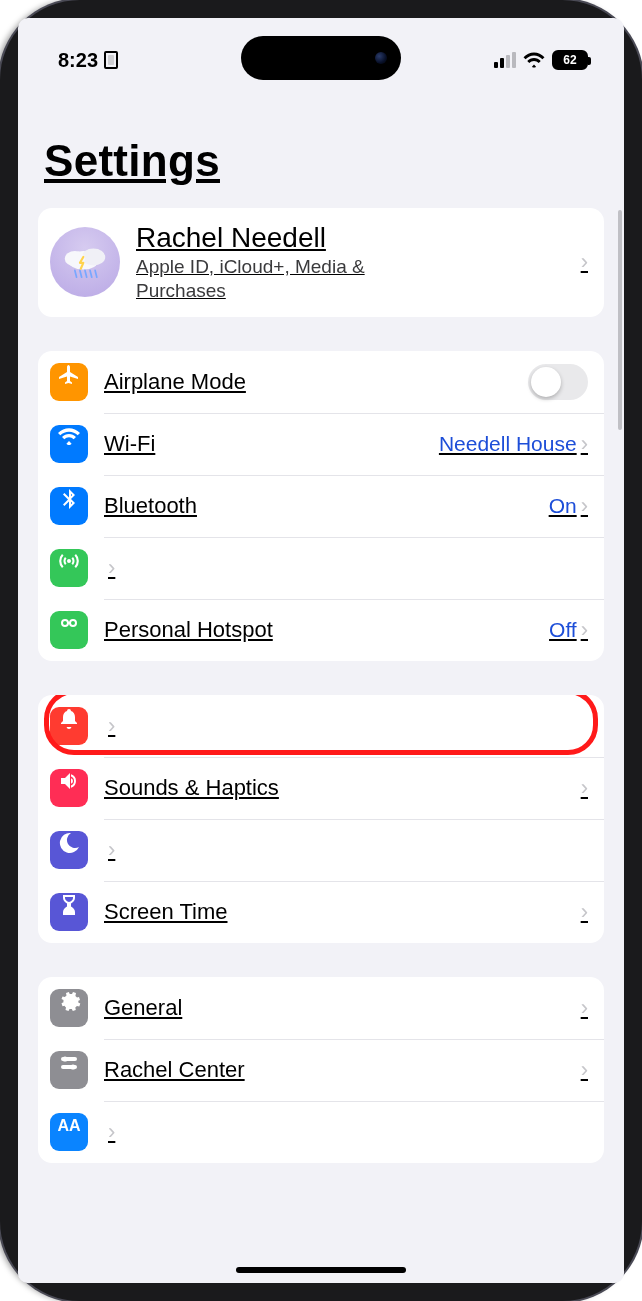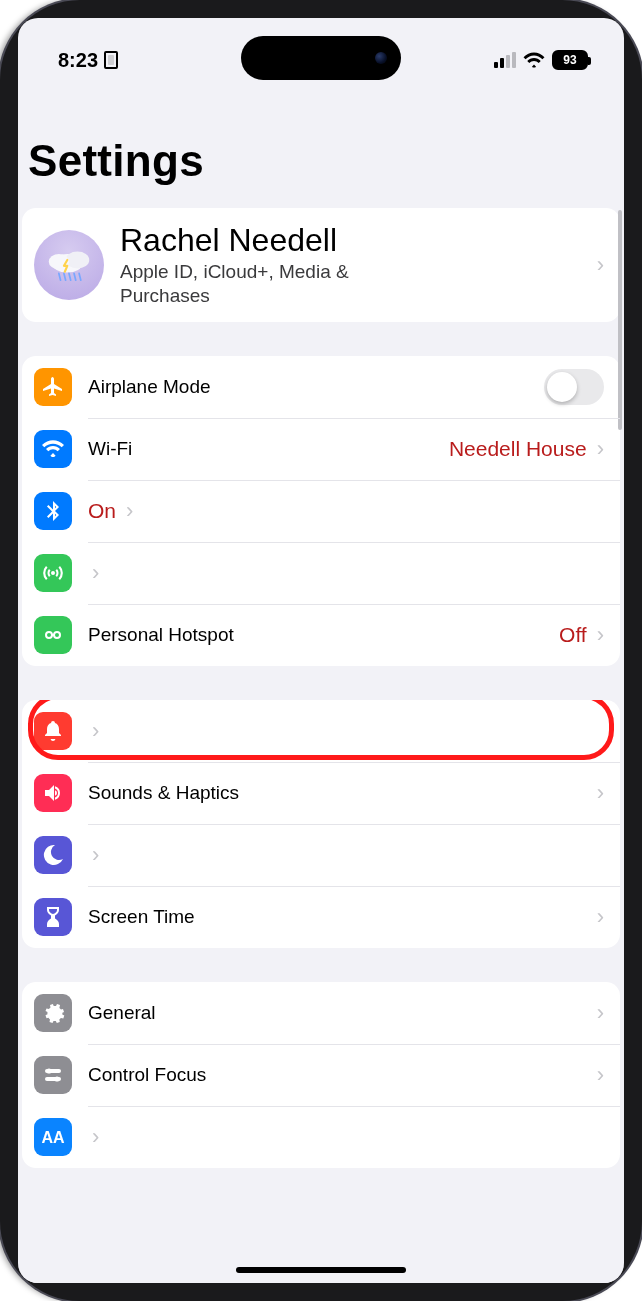--- a/index.html
+++ b/index.html
@@ -36,7 +36,7 @@
     width: 100%;
     height: 100%;
     background: #f2f2f7;
-    border-radius: 20px;
+    border-radius: 10px;
     overflow: hidden;
     position: relative;
   }

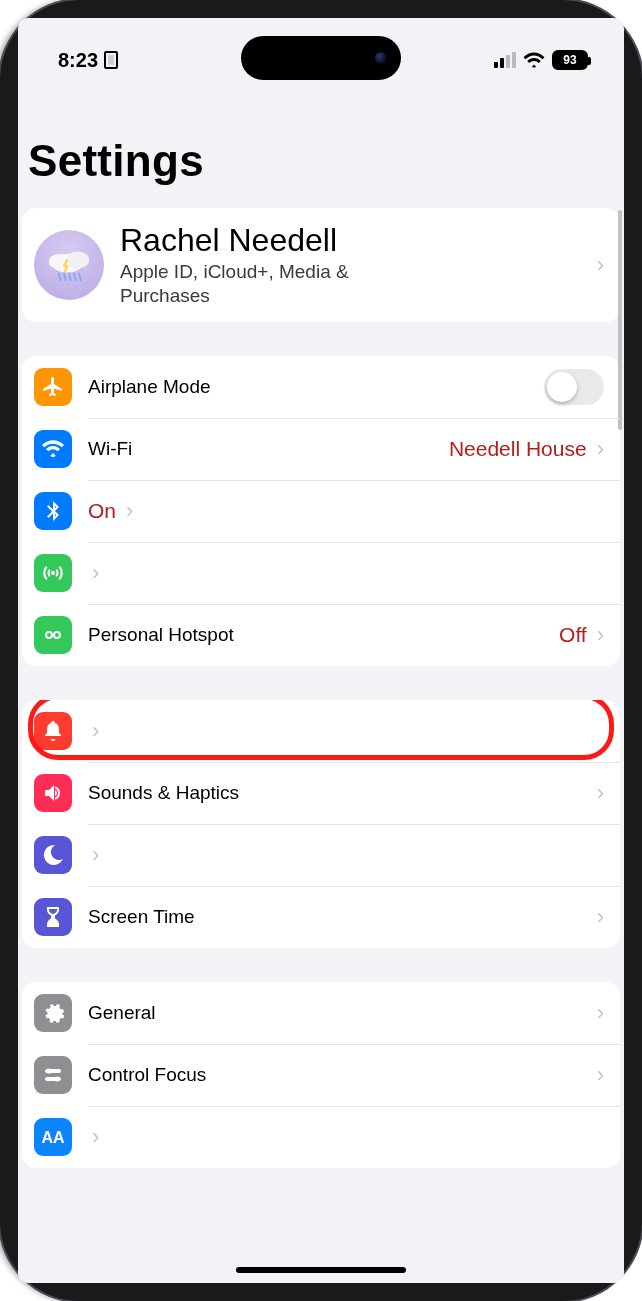--- a/index.html
+++ b/index.html
@@ -195,7 +195,7 @@
             <path fill="#000" d="M12 17.5c.9 0 1.7-.4 2.3-1l-2.3-2.3-2.3 2.3c.6.6 1.4 1 2.3 1zM4.4 10l2.3 2.3C8.1 10.9 10 10 12 10s3.9.9 5.3 2.3L19.6 10C17.6 8 14.9 6.8 12 6.8S6.4 8 4.4 10zM.2 5.8l2.3 2.3C5.2 5.4 8.5 3.8 12 3.8s6.8 1.6 9.5 4.3l2.3-2.3C20.5 2.5 16.4.6 12 .6S3.5 2.5.2 5.8z"></path>
           </svg>
         <span class="battery-wrap">
-          <span class="battery-box">93</span>
+          <span class="battery-box">62</span>
         </span>
       </div>
     </div>

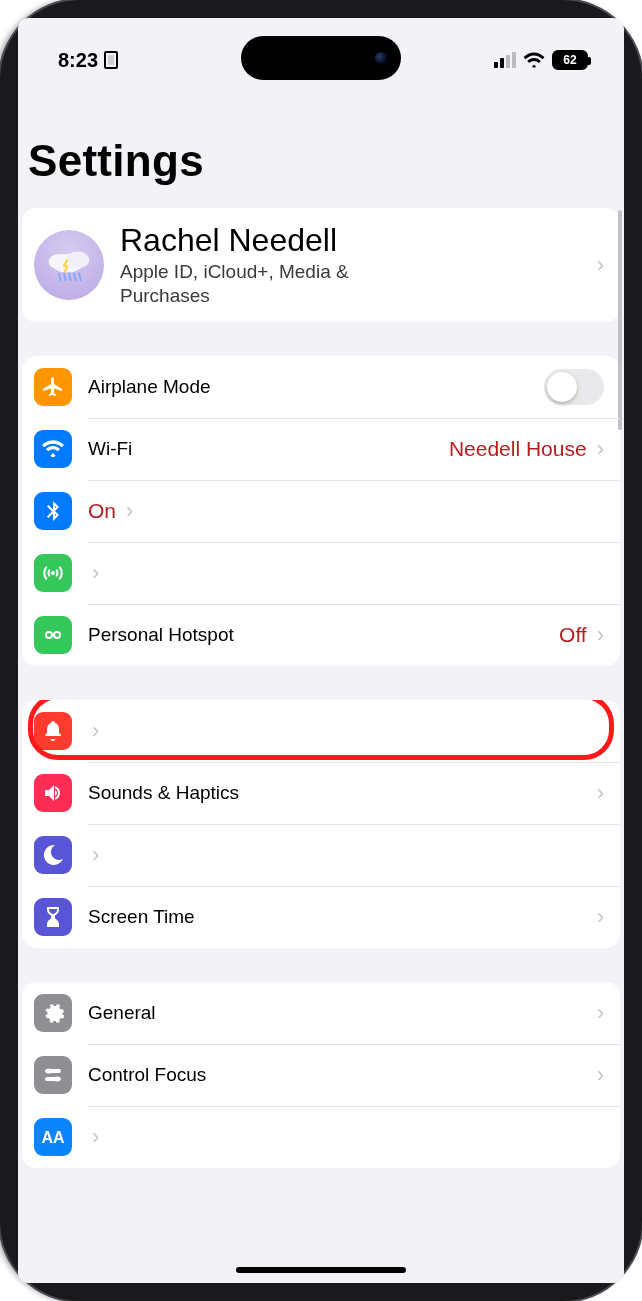--- a/index.html
+++ b/index.html
@@ -84,10 +84,11 @@
   .battery-box{width:36px;height:20px;border:2px solid #000;border-radius:6px;position:relative;display:flex;align-items:center;justify-content:center;font-size:12px;font-weight:700;background:#000;color:#fff;}
   .battery-box::after{content:"";position:absolute;right:-5px;top:5px;width:3px;height:8px;background:#000;border-radius:0 2px 2px 0}
   .content{
-    padding: 0 4px;
+    padding: 0 20px;
     height: calc(100% - 62px);
     overflow: hidden;
     position: relative;
+    text-decoration: underline;
   }
   .page-title{
     font-size: 44px;

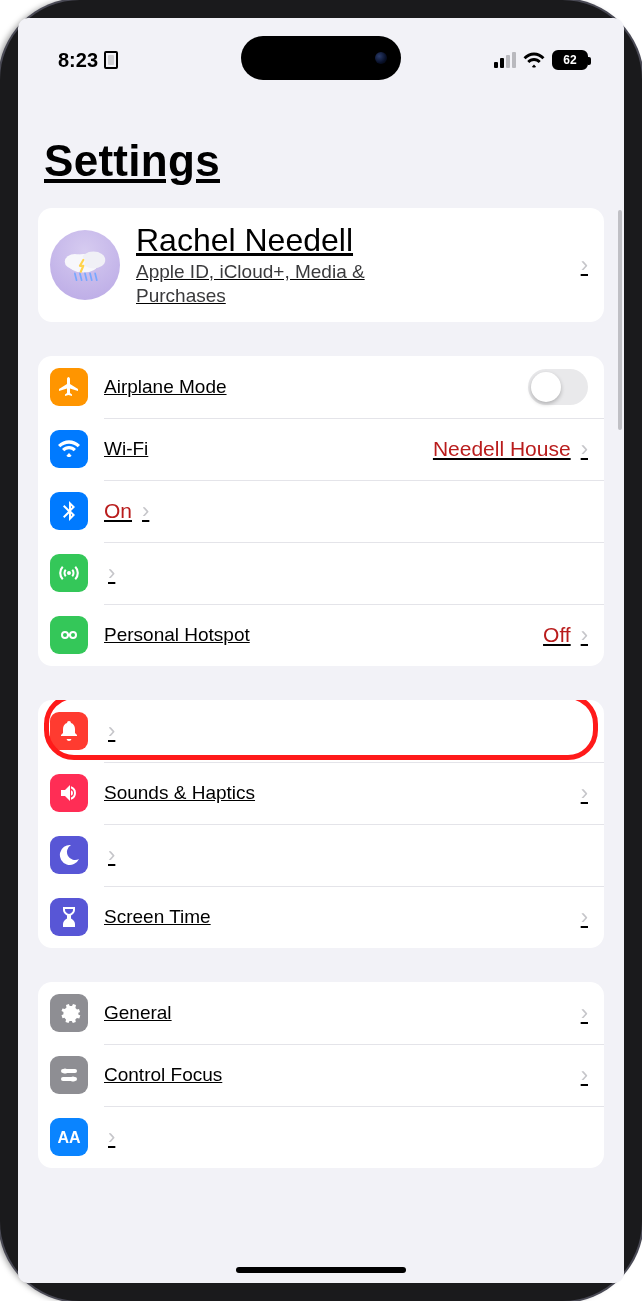--- a/index.html
+++ b/index.html
@@ -115,7 +115,7 @@
   }
   .avatar svg{width:54px;height:44px;}
   .profile-text{flex:1;min-width:0;}
-  .profile-name{font-size:32px;color:#000;font-weight:400;margin-bottom:1px;}
+  .profile-name{font-size:28px;color:#000;font-weight:400;margin-bottom:1px;}
   .profile-sub{font-size:19px;color:#3a3a3c;line-height:1.25;max-width:250px;}
   .chevron{color:#c6c6ca;font-size:22px;font-weight:300;margin-left:4px;}
   .row{

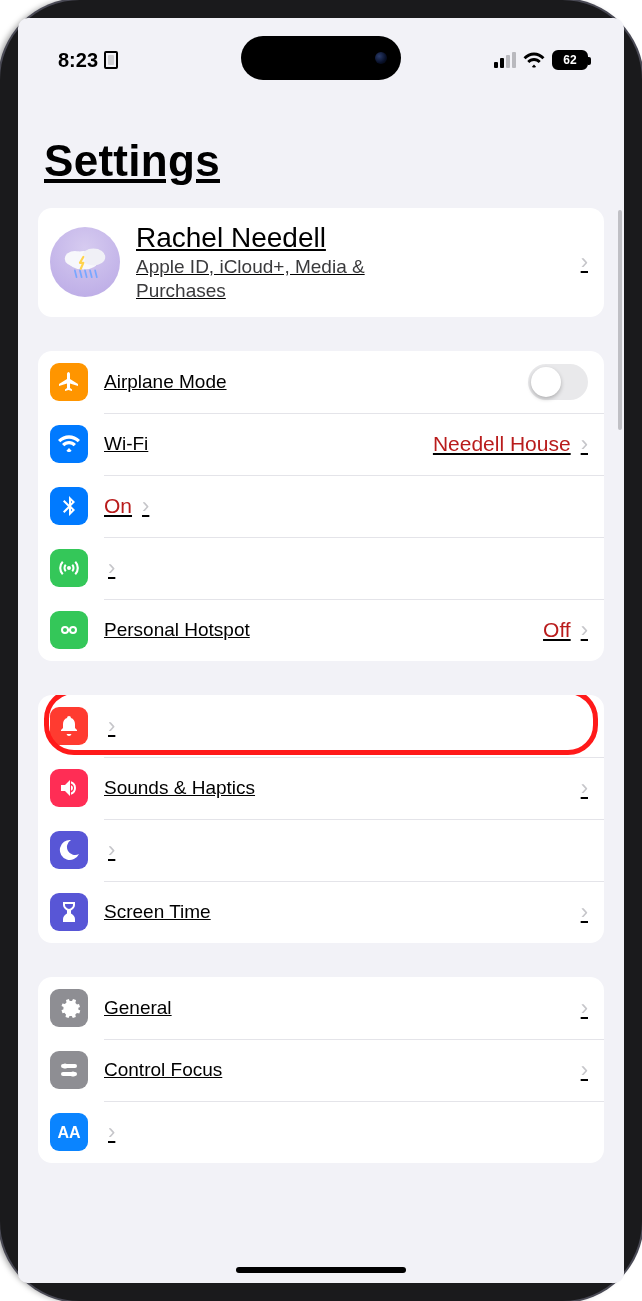--- a/index.html
+++ b/index.html
@@ -142,7 +142,7 @@
   .ic-indigo{background:#5856d6}
   .ic-grey{background:#8e8e93}
   .ic-dblue{background:#0a84ff}
-  .row-label{flex:1;font-size:19px;color:#000;}
+  .row-label{flex:1;font-size:22px;color:#000;}
   .row-value{font-size:21px;color:#b91c1c;margin-right:6px;}
   .switch{
     width:60px;height:36px;border-radius:20px;background:#e9e9eb;position:relative;

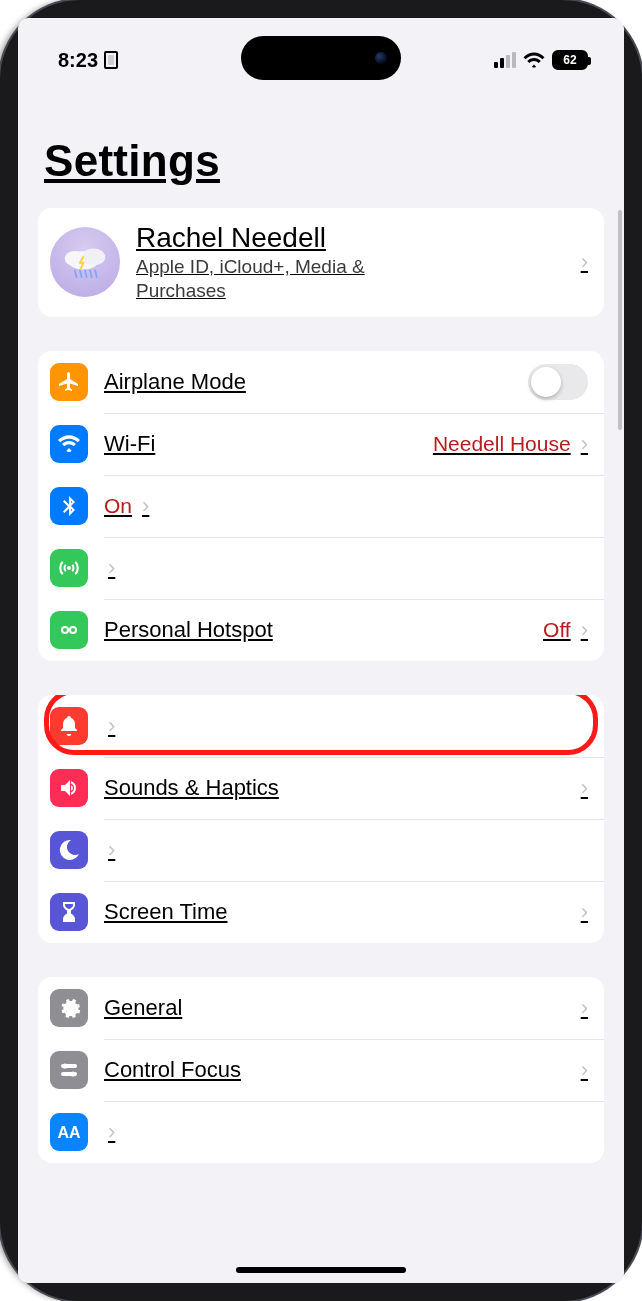--- a/index.html
+++ b/index.html
@@ -143,7 +143,7 @@
   .ic-grey{background:#8e8e93}
   .ic-dblue{background:#0a84ff}
   .row-label{flex:1;font-size:22px;color:#000;}
-  .row-value{font-size:21px;color:#b91c1c;margin-right:6px;}
+  .row-value{font-size:21px;color:#1d4ed8;}
   .switch{
     width:60px;height:36px;border-radius:20px;background:#e9e9eb;position:relative;
   }

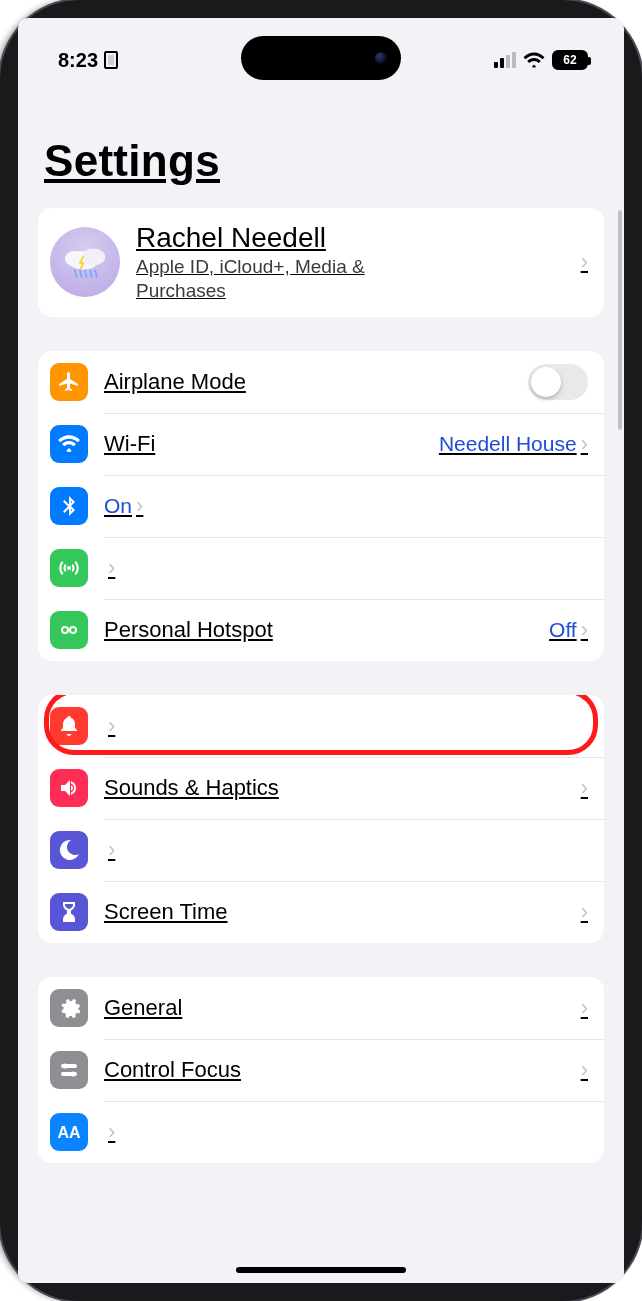--- a/index.html
+++ b/index.html
@@ -250,6 +250,7 @@
                 <path d="M12 2v8.6L7.4 6 6 7.4l5 5-5 5L7.4 19 12 14.4V22l6-6-4-4 4-4-6-6zm2 4.8L15.2 8 14 9.2V6.8zm0 10.4v-2.4L15.2 16 14 17.2z"></path>
               </svg>
             </span>
+          <span class="row-label">Bluetooth</span>
           <span class="row-value">On</span>
           <span class="chevron">›</span>
         </div>

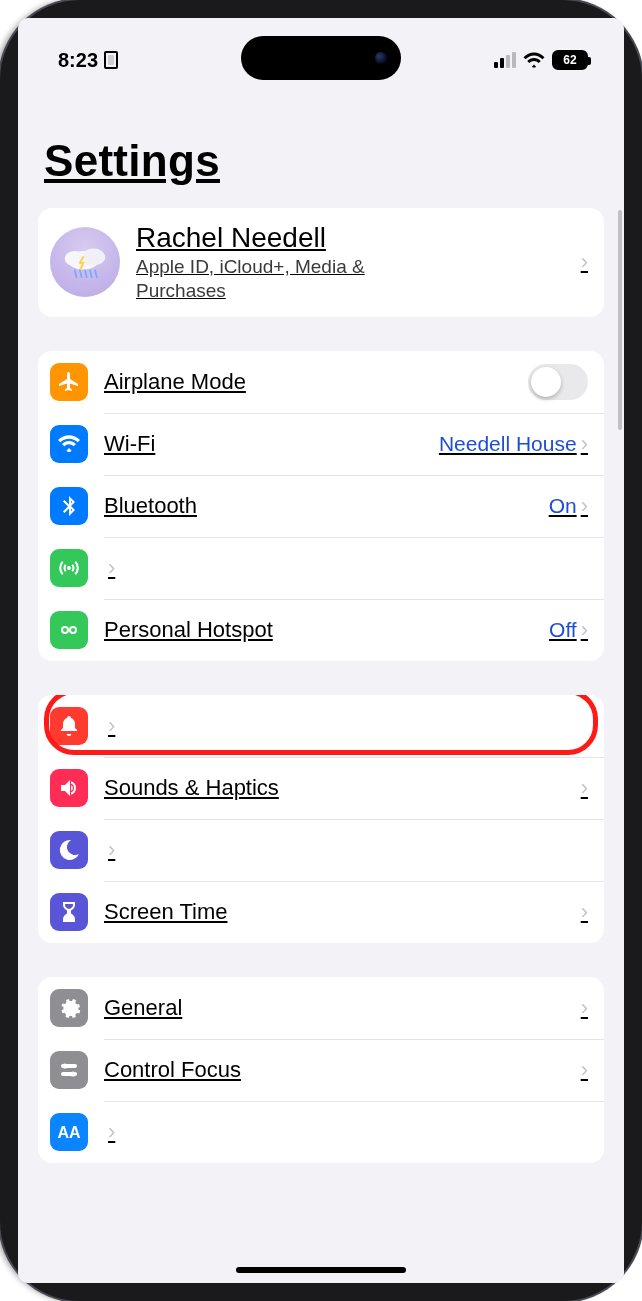--- a/index.html
+++ b/index.html
@@ -331,7 +331,7 @@
                 <circle cx="16" cy="16" r="2.6" fill="#fff"></circle>
               </svg>
             </span>
-          <span class="row-label">Control Focus</span>
+          <span class="row-label">Rachel Center</span>
           <span class="chevron">›</span>
         </div>
         <div class="row cut-row">

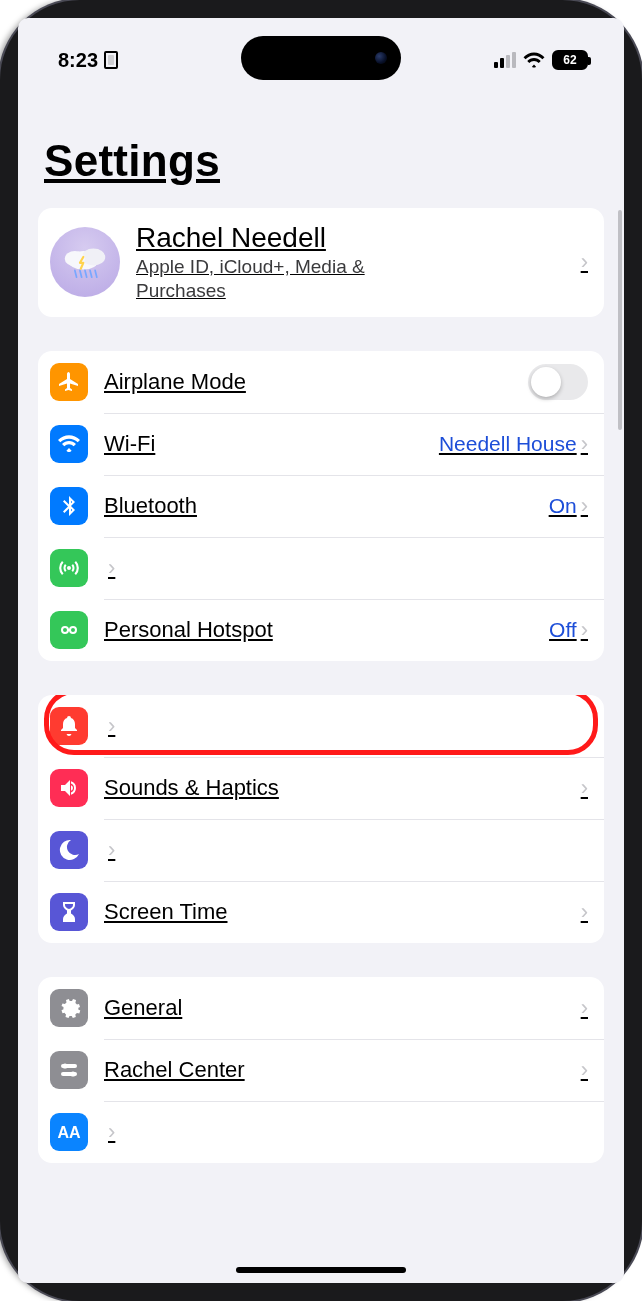--- a/index.html
+++ b/index.html
@@ -130,7 +130,7 @@
   }
   .row-icon{
     width:38px;height:38px;border-radius:9px;
-    display:flex;align-items:center;justify-content:center;
+    display:flex;align-items:flex-start;justify-content:center;
     margin-right:16px;flex:0 0 38px;
   }
   .row-icon svg{width:24px;height:24px;fill:#fff}

